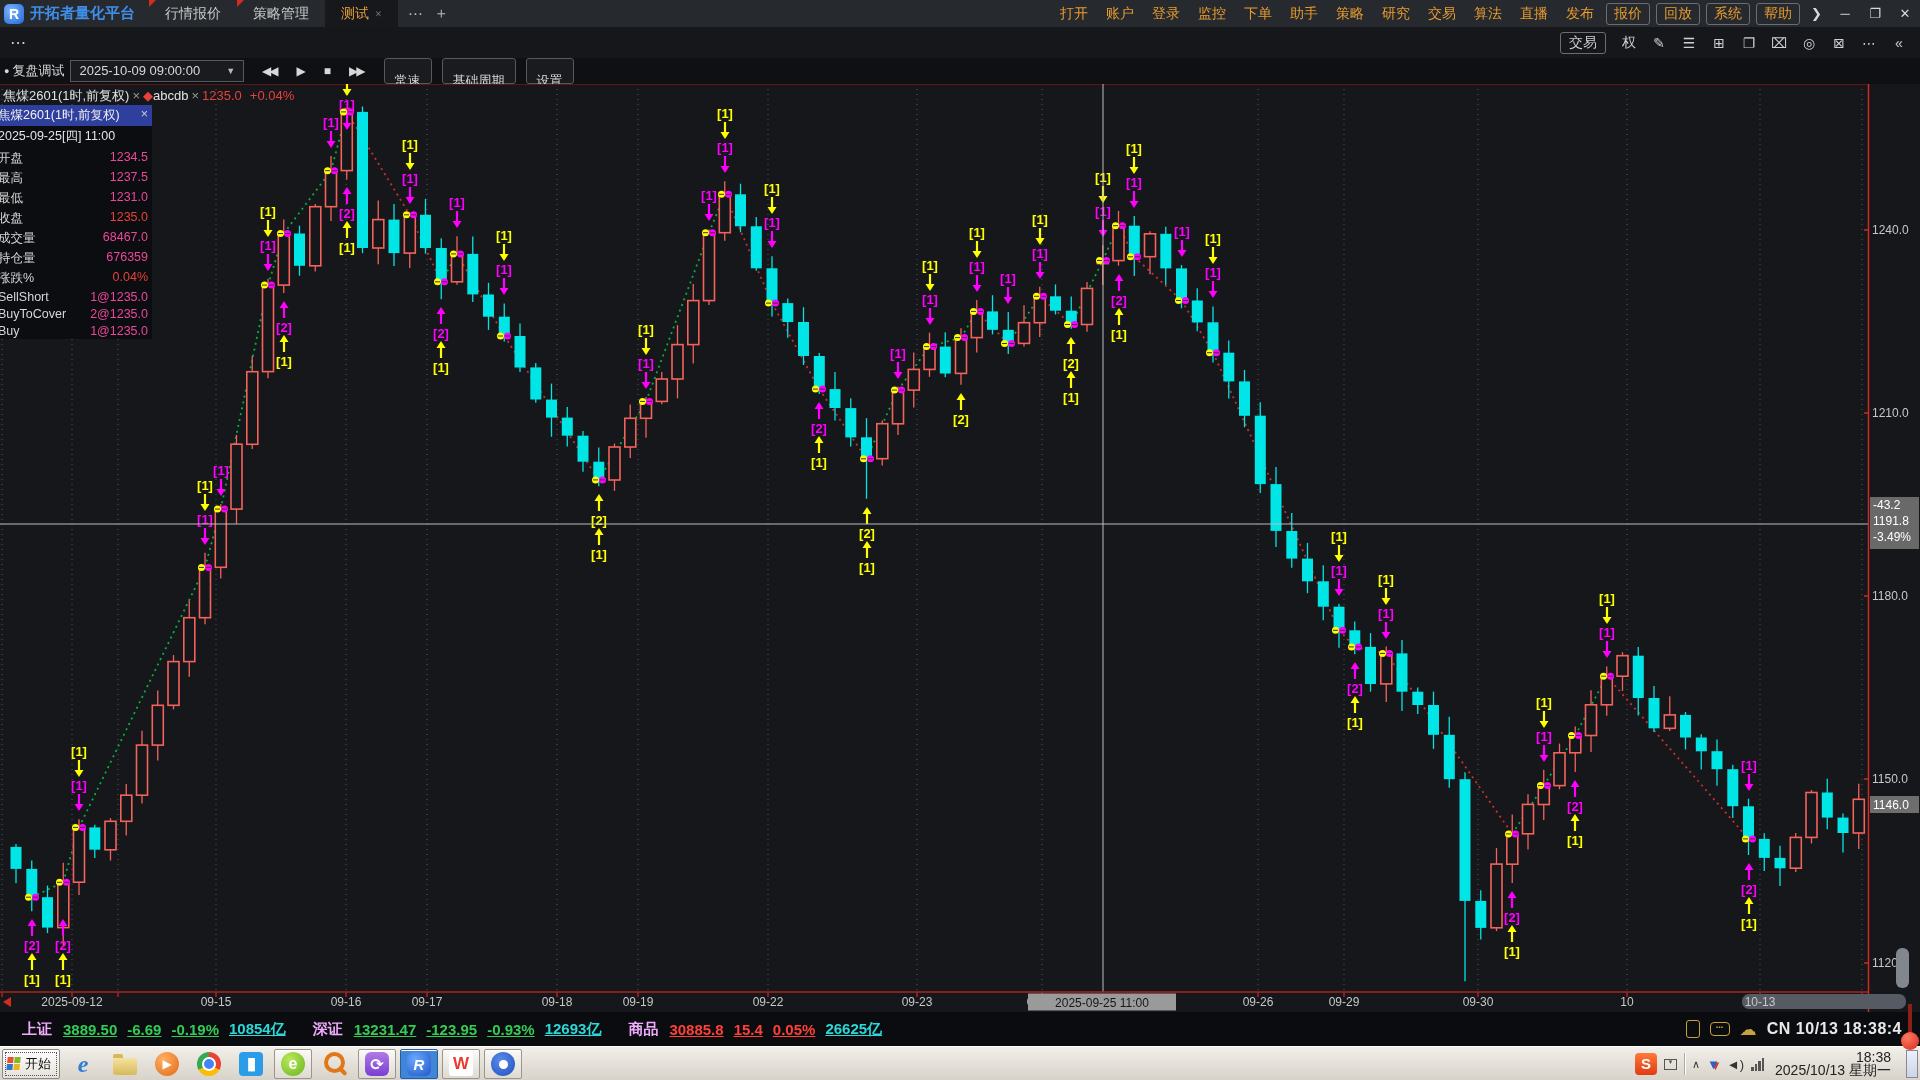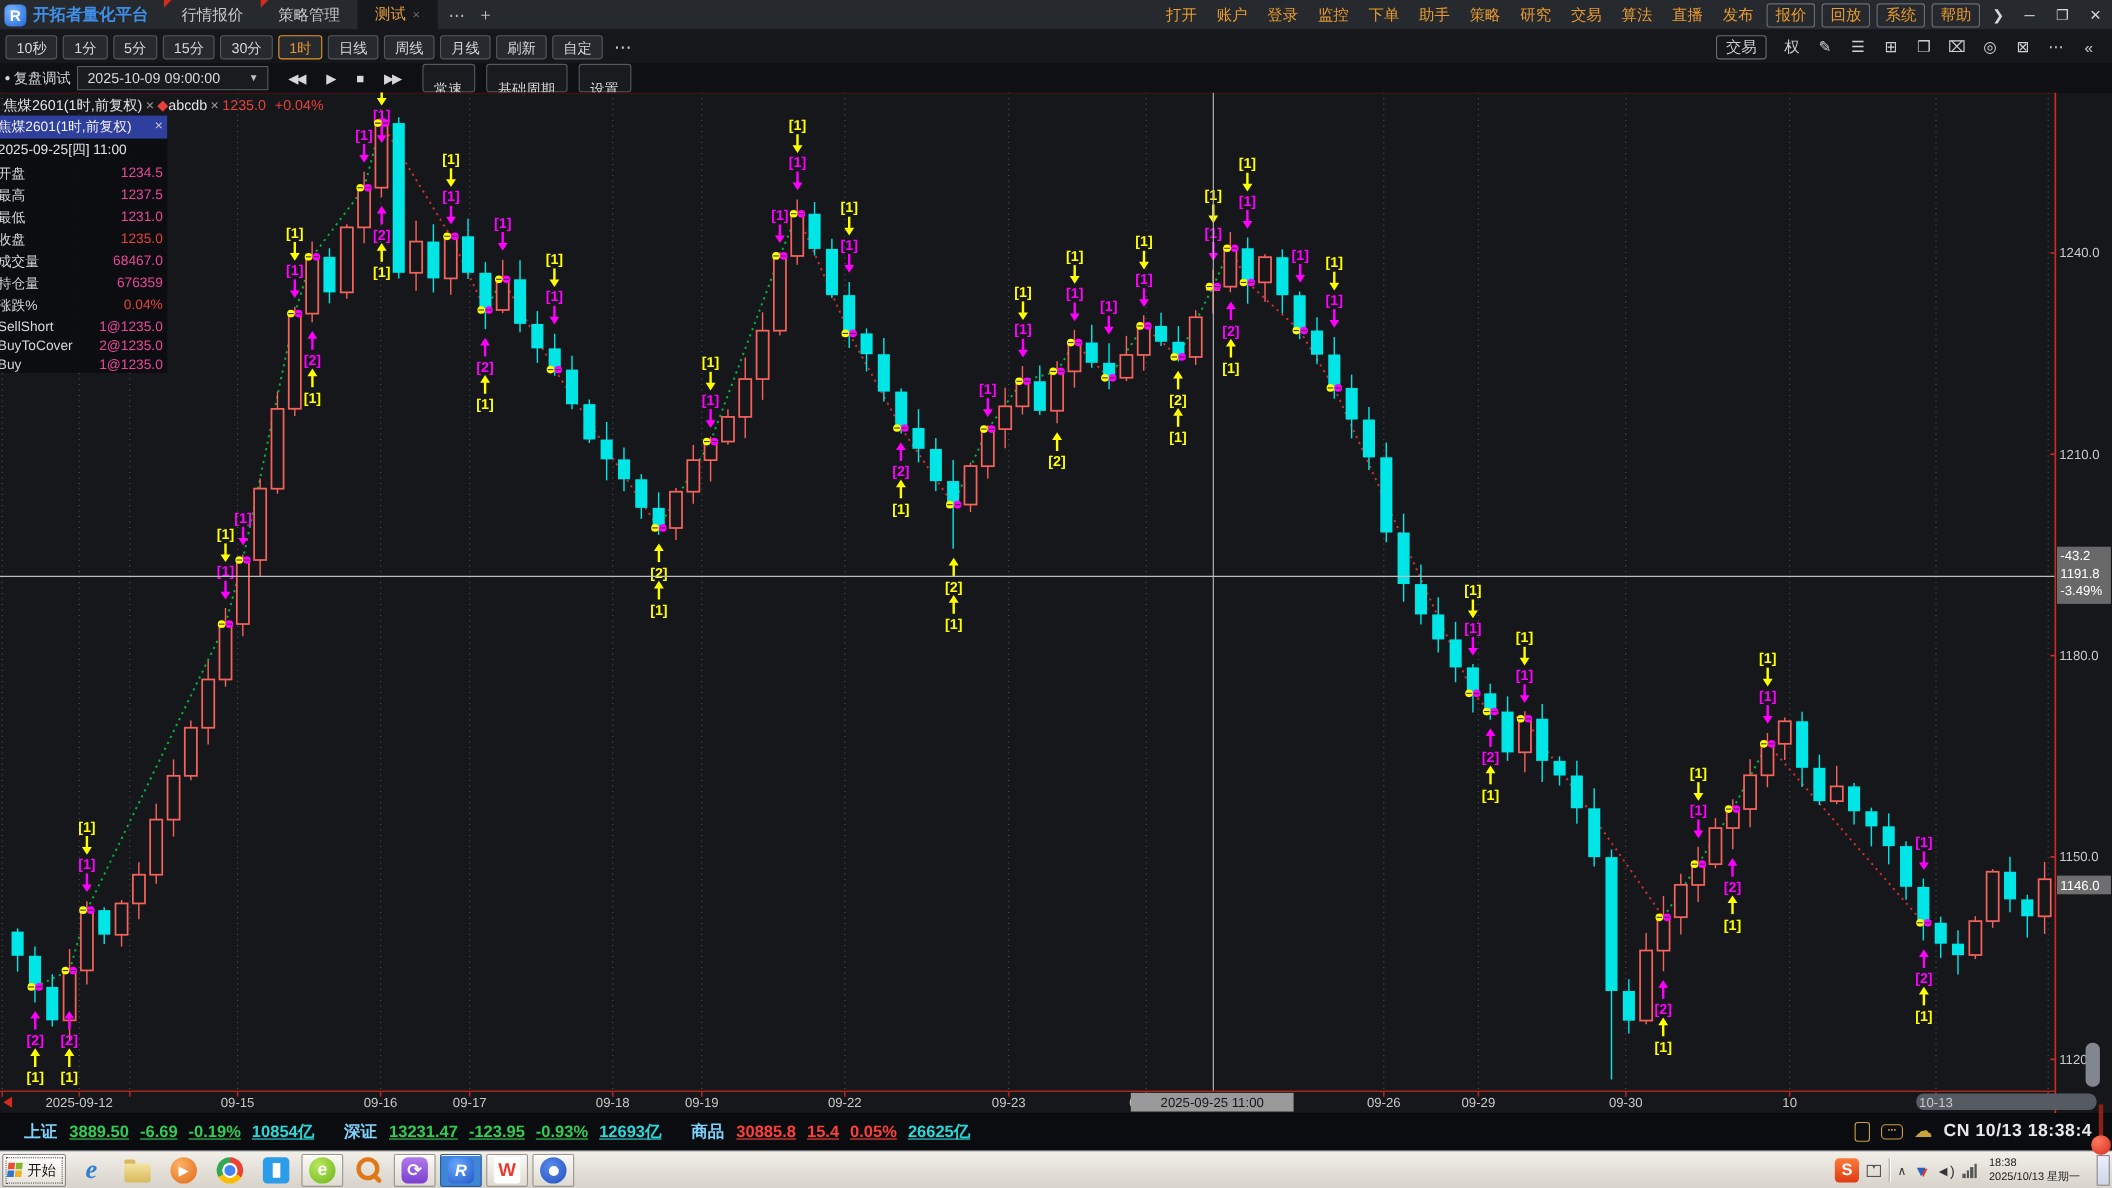--- a/index.html
+++ b/index.html
@@ -163,19 +163,6 @@
 </div>
 
 <div class="band" id="toolbar">
-  <div id="tf-btns" style="display:flex;align-items:center;">
-      <button class="tf-btn">10秒</button>
-      <button class="tf-btn">1分</button>
-      <button class="tf-btn">5分</button>
-      <button class="tf-btn">15分</button>
-      <button class="tf-btn">30分</button>
-      <button class="tf-btn active">1时</button>
-      <button class="tf-btn">日线</button>
-      <button class="tf-btn">周线</button>
-      <button class="tf-btn">月线</button>
-      <button class="tf-btn">刷新</button>
-      <button class="tf-btn">自定</button>
-    </div>
   <div class="tf-more">⋯</div>
   <div id="toolbar-right">
       <span class="tool-ic boxed">交易</span>

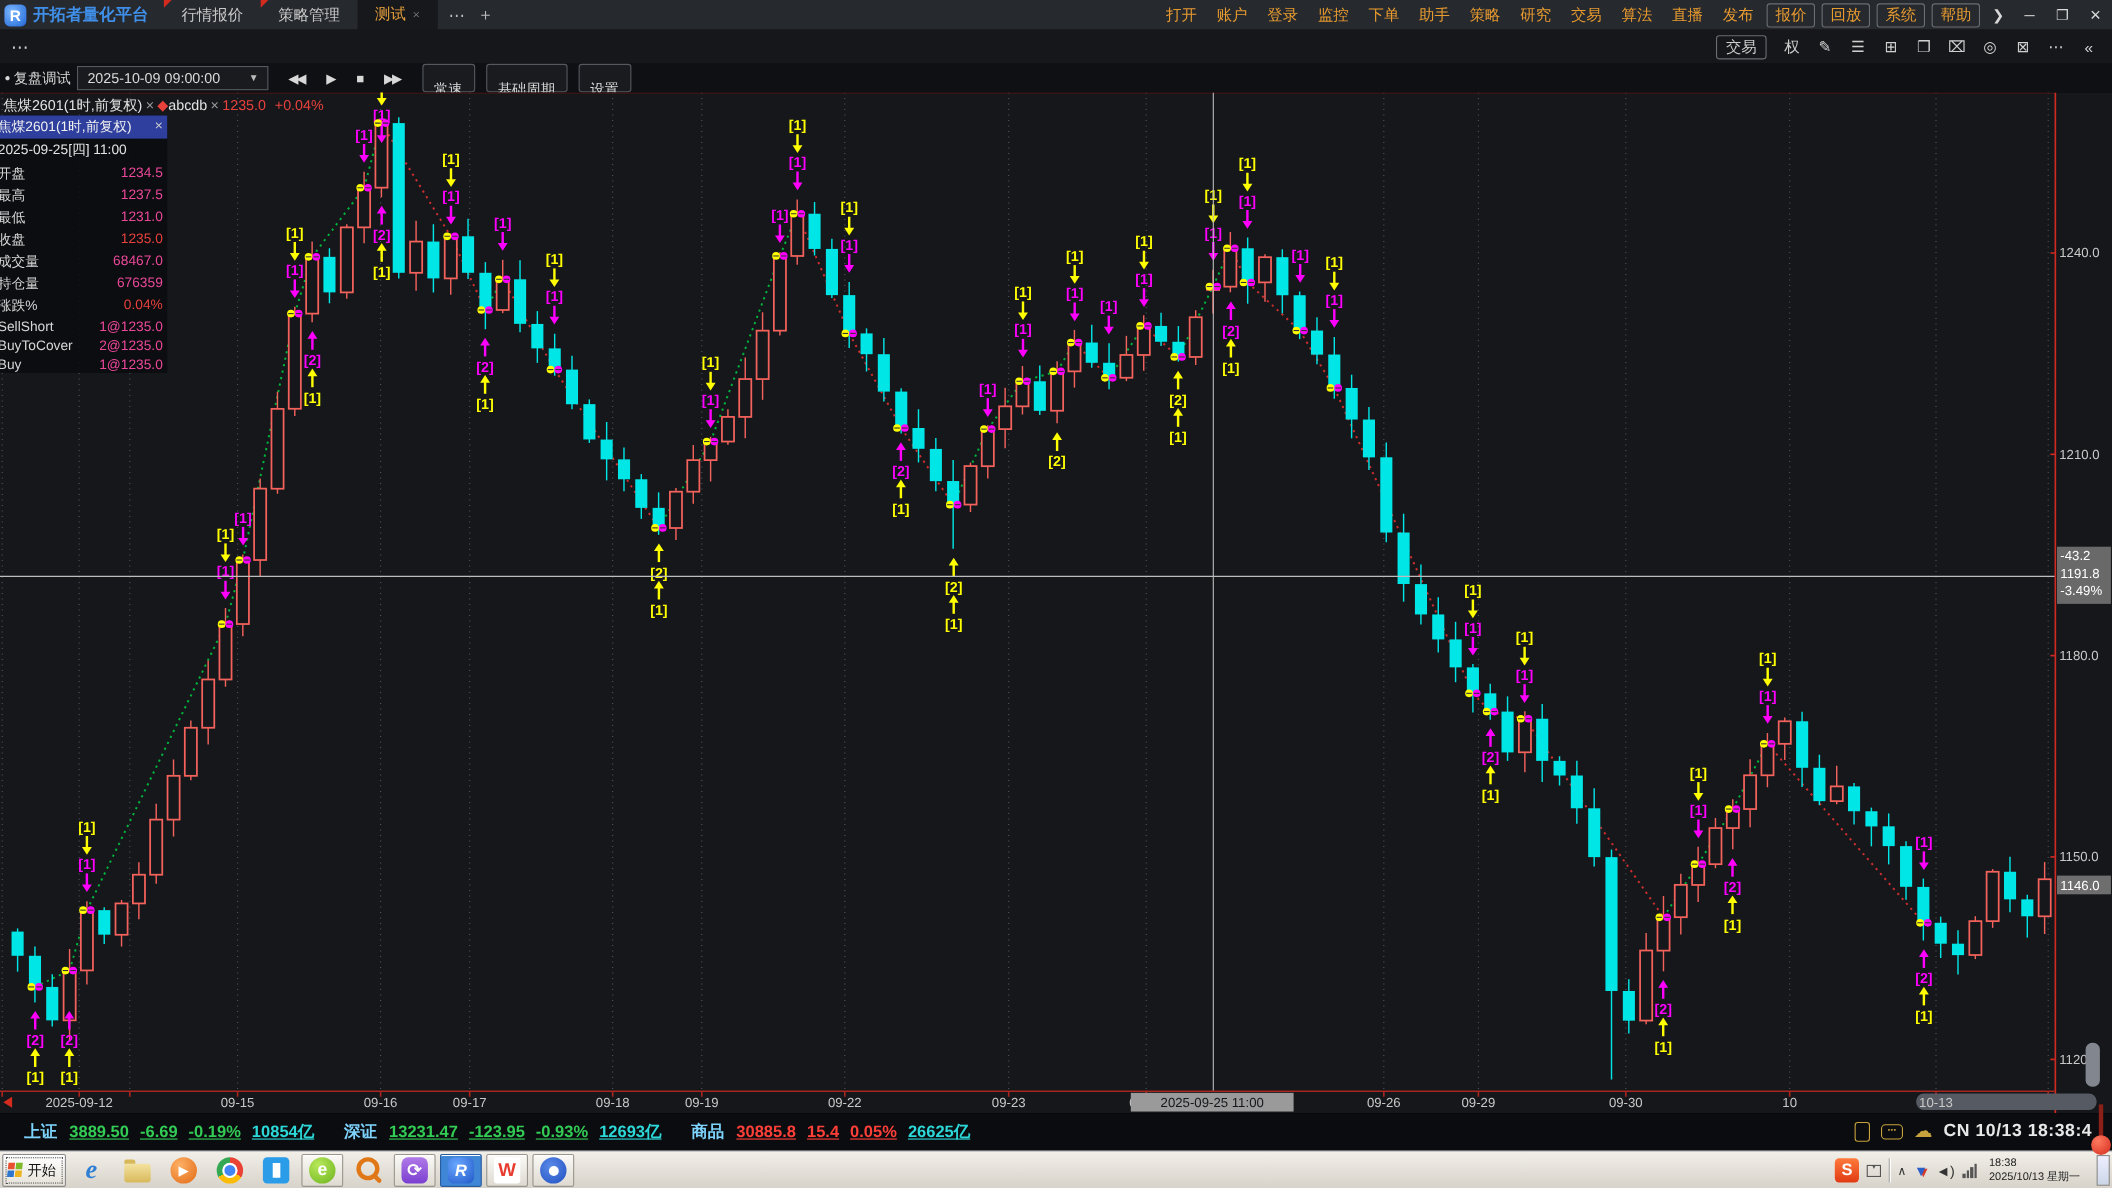--- a/index.html
+++ b/index.html
@@ -65,7 +65,7 @@
 
   
   #statusbar{top:1012px;height:34px;background:#0a0c10;display:flex;align-items:center;font-size:15px;font-weight:bold;}
-  .sb-name{color:#7dd3fc;margin:0 6px 0 22px;}
+  .sb-name{color:#f0abfc;margin:0 6px 0 22px;}
   .sb-val{margin:4px 5px;text-decoration:underline;}
   .sb-val.g{color:#33cc55;} .sb-val.r{color:#ff4038;} .sb-val.c{color:#2dd8d8;}
   #sb-right{margin-left:auto;display:flex;align-items:center;gap:10px;margin-right:4px;}

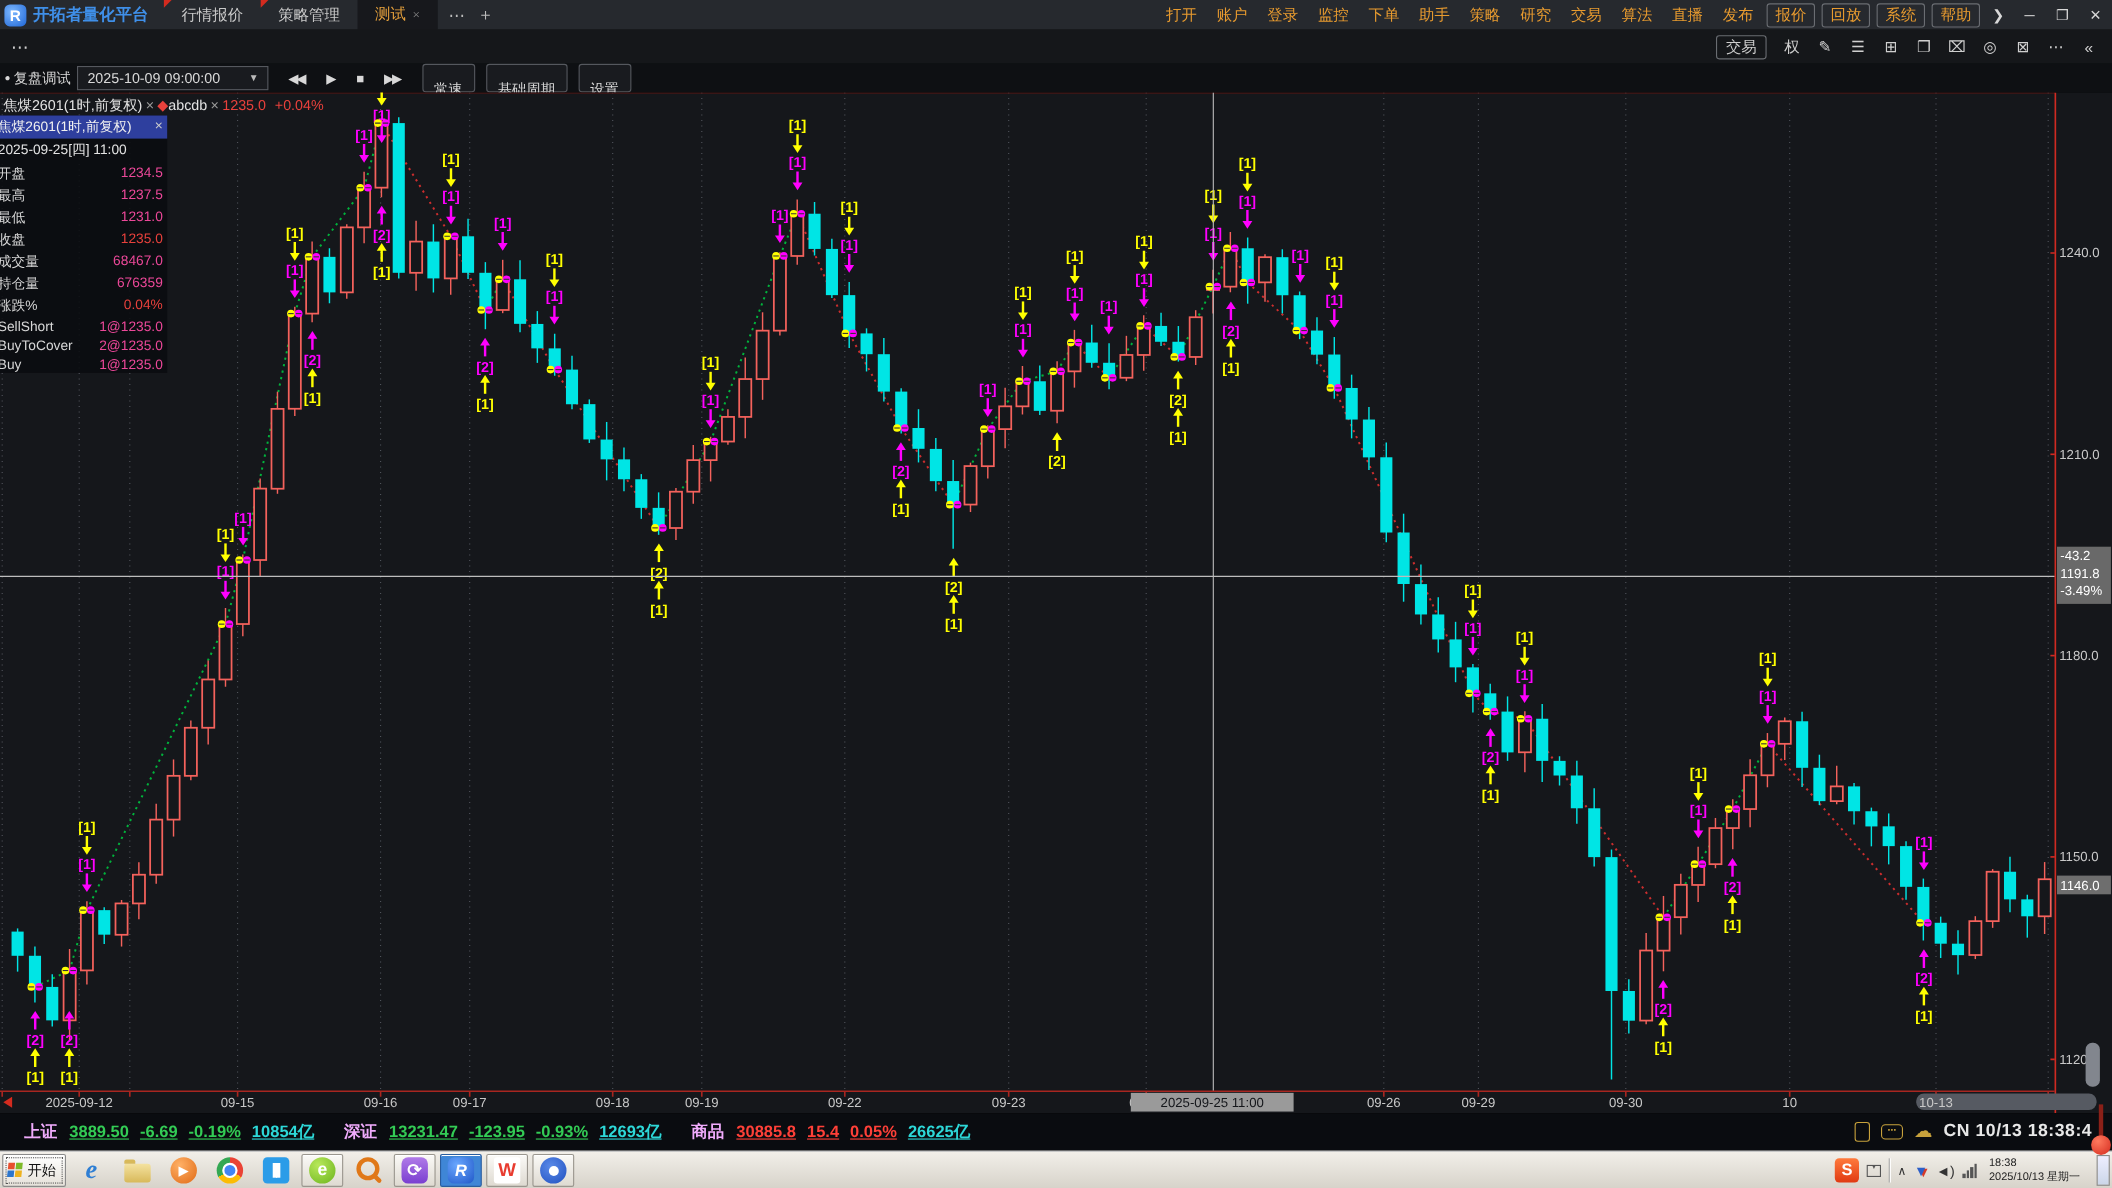--- a/index.html
+++ b/index.html
@@ -118,7 +118,7 @@
   #tray-win{width:11px;height:9px;border:1.5px solid #555;font-size:7px;color:#555;line-height:3px;text-align:center;}
   #vol-bars{display:flex;align-items:flex-end;gap:1px;height:13px;}
   #vol-bars i{display:block;width:2.5px;background:#555;}
-  #tray-clock{font-size:10px;color:#222;text-align:left;line-height:13px;white-space:nowrap;margin:0 4px;}
+  #tray-clock{font-size:14px;color:#222;text-align:right;line-height:13px;white-space:nowrap;margin:0 4px;}
   #show-desktop{width:10px;height:26px;margin:0 2px 0 4px;border:1px solid #8a8a8a;background:linear-gradient(#eef,#cbd6e8);}
   .vz{font-size:13px;color:#2d5fc8;text-shadow:2px 1px 0 #d43b2a;}
 </style>

